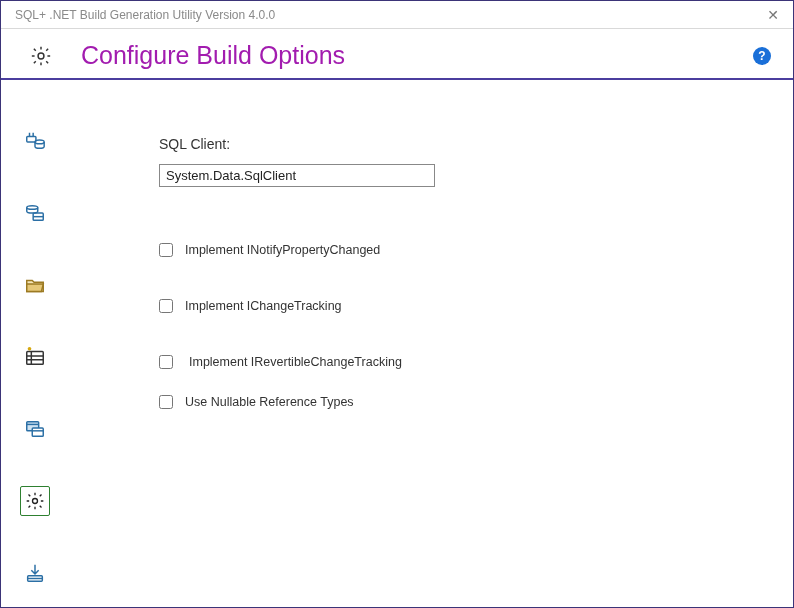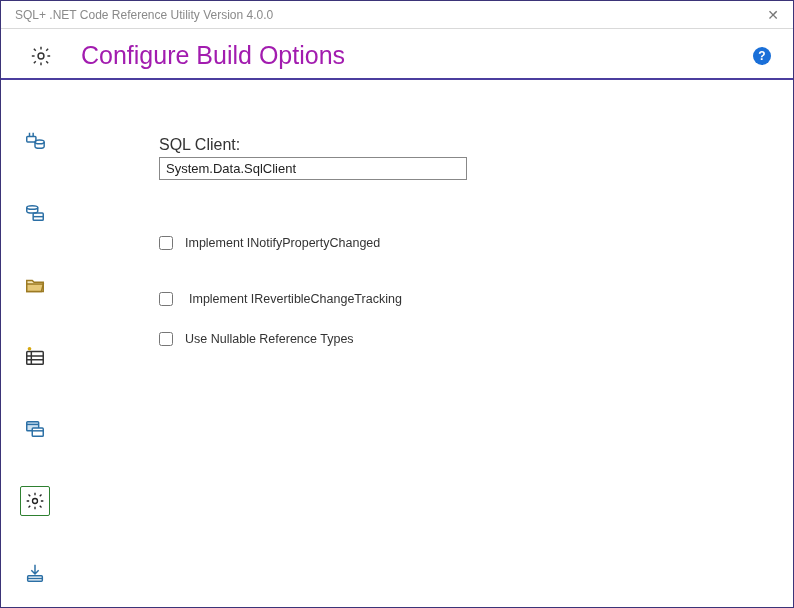--- a/index.html
+++ b/index.html
@@ -128,7 +128,7 @@
 <body>
 
 <div class="titlebar">
-  <span class="titlebar-text">SQL+ .NET Code Reference Utility Version 4.0.0</span>
+  <span class="titlebar-text">SQL+ .NET Build Generation Utility Version 4.0.0</span>
   <span class="titlebar-close">✕</span>
 </div>
 

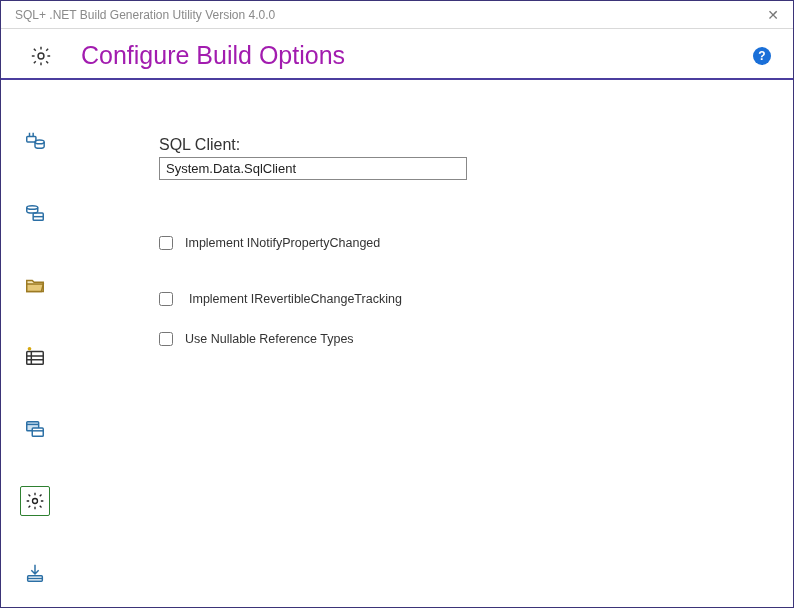--- a/index.html
+++ b/index.html
@@ -93,9 +93,9 @@
     padding: 56px 40px 0 90px;
   }
   .field-label {
-    font-size: 16px;
+    font-size: 14px;
     color: #333;
-    margin-bottom: 3px;
+    margin-bottom: 12px;
   }
   .text-input {
     width: 308px;

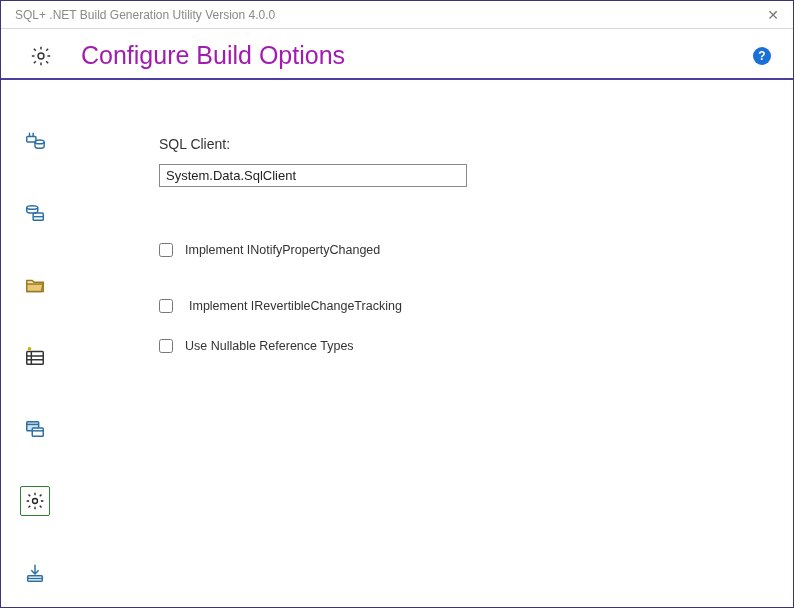--- a/index.html
+++ b/index.html
@@ -98,7 +98,7 @@
     margin-bottom: 12px;
   }
   .text-input {
-    width: 308px;
+    width: 276px;
     font-size: 13px;
     color: #222;
     padding: 3px 6px;

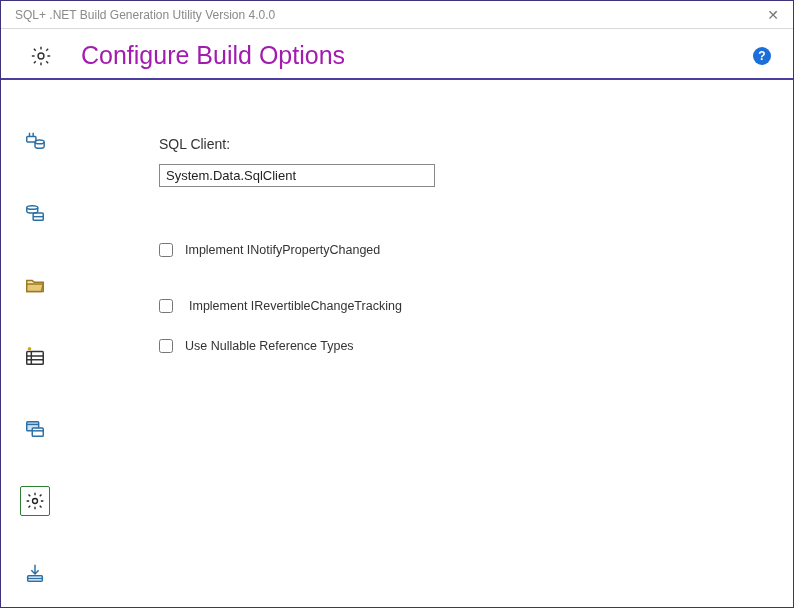--- a/index.html
+++ b/index.html
@@ -206,6 +206,10 @@
       <input type="checkbox" style="">
       <span>Implement INotifyPropertyChanged</span>
     </label>
+    <label class="checkbox-row cb2">
+      <input type="checkbox" style="">
+      <span>Implement IChangeTracking</span>
+    </label>
     <label class="checkbox-row cb3">
       <input type="checkbox" style="">
       <span>Implement IRevertibleChangeTracking</span>

